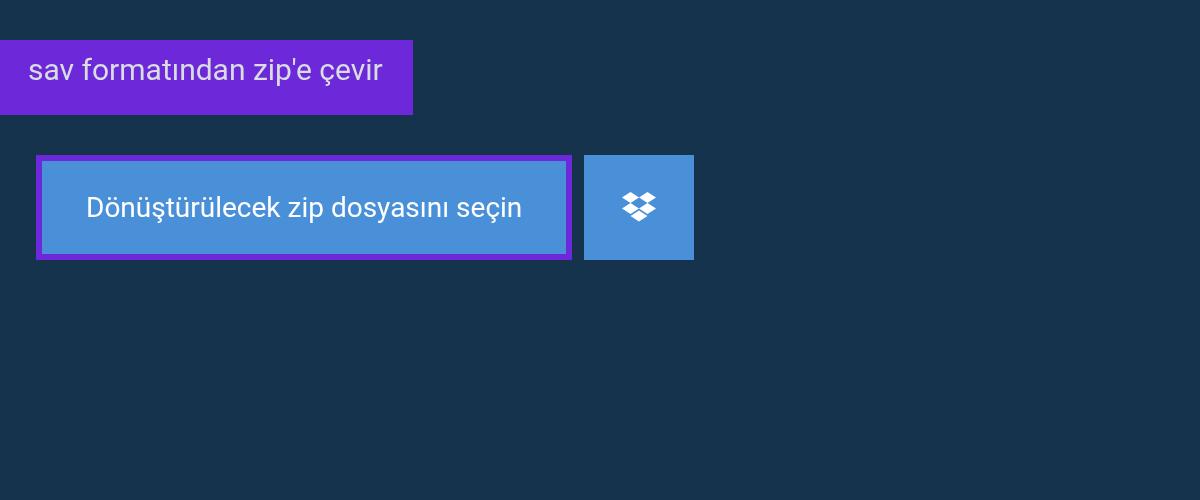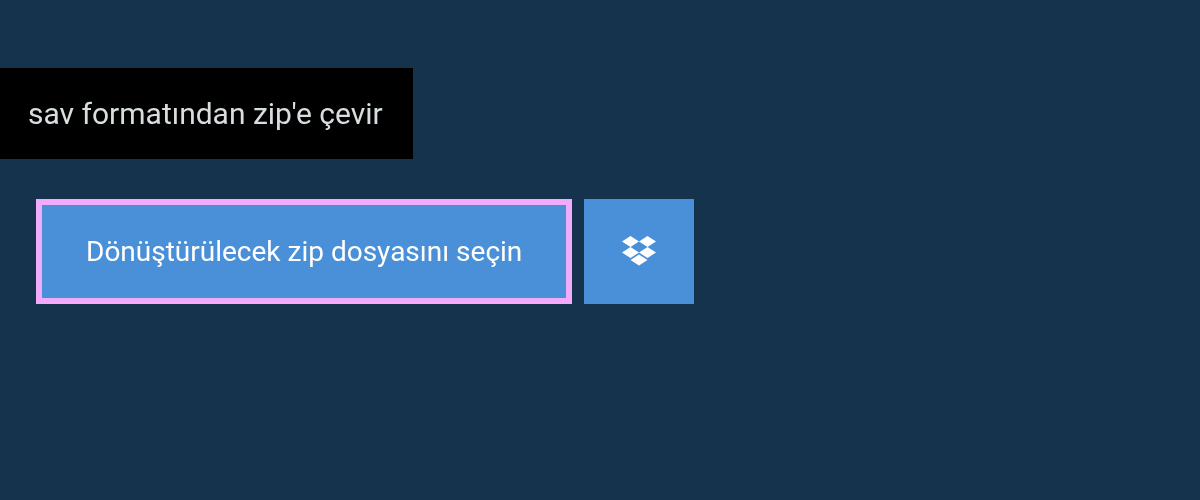--- a/index.html
+++ b/index.html
@@ -15,13 +15,13 @@
       overflow: hidden;
     }
     .title-bar {
-      background-color: #000000;
+      background-color: #6d28d9;
       color: #d8dde0;
       font-size: 30px;
       font-weight: 400;
-      padding: 28px 30px 28px 28px;
+      padding: 12px 30px 28px 28px;
       display: inline-block;
-      margin-top: 68px;
+      margin-top: 40px;
       margin-left: 0;
     }
     .button-row {

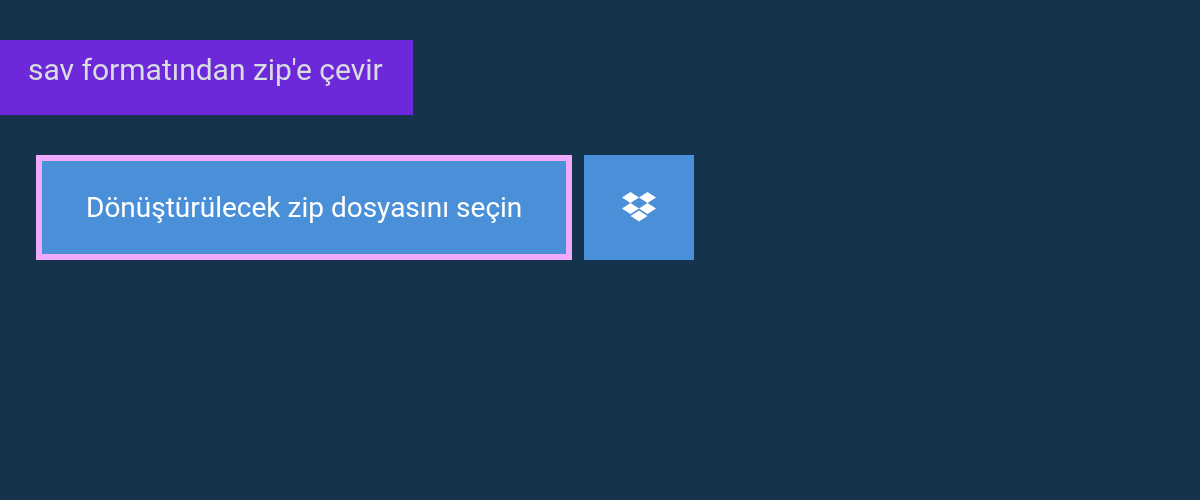--- a/index.html
+++ b/index.html
@@ -32,7 +32,7 @@
     }
     .select-button {
       background-color: #4a90d9;
-      border: 6px solid #f0abfc;
+      border: 6px solid #6d28d9;
       color: #ffffff;
       font-size: 28px;
       font-weight: 400;

